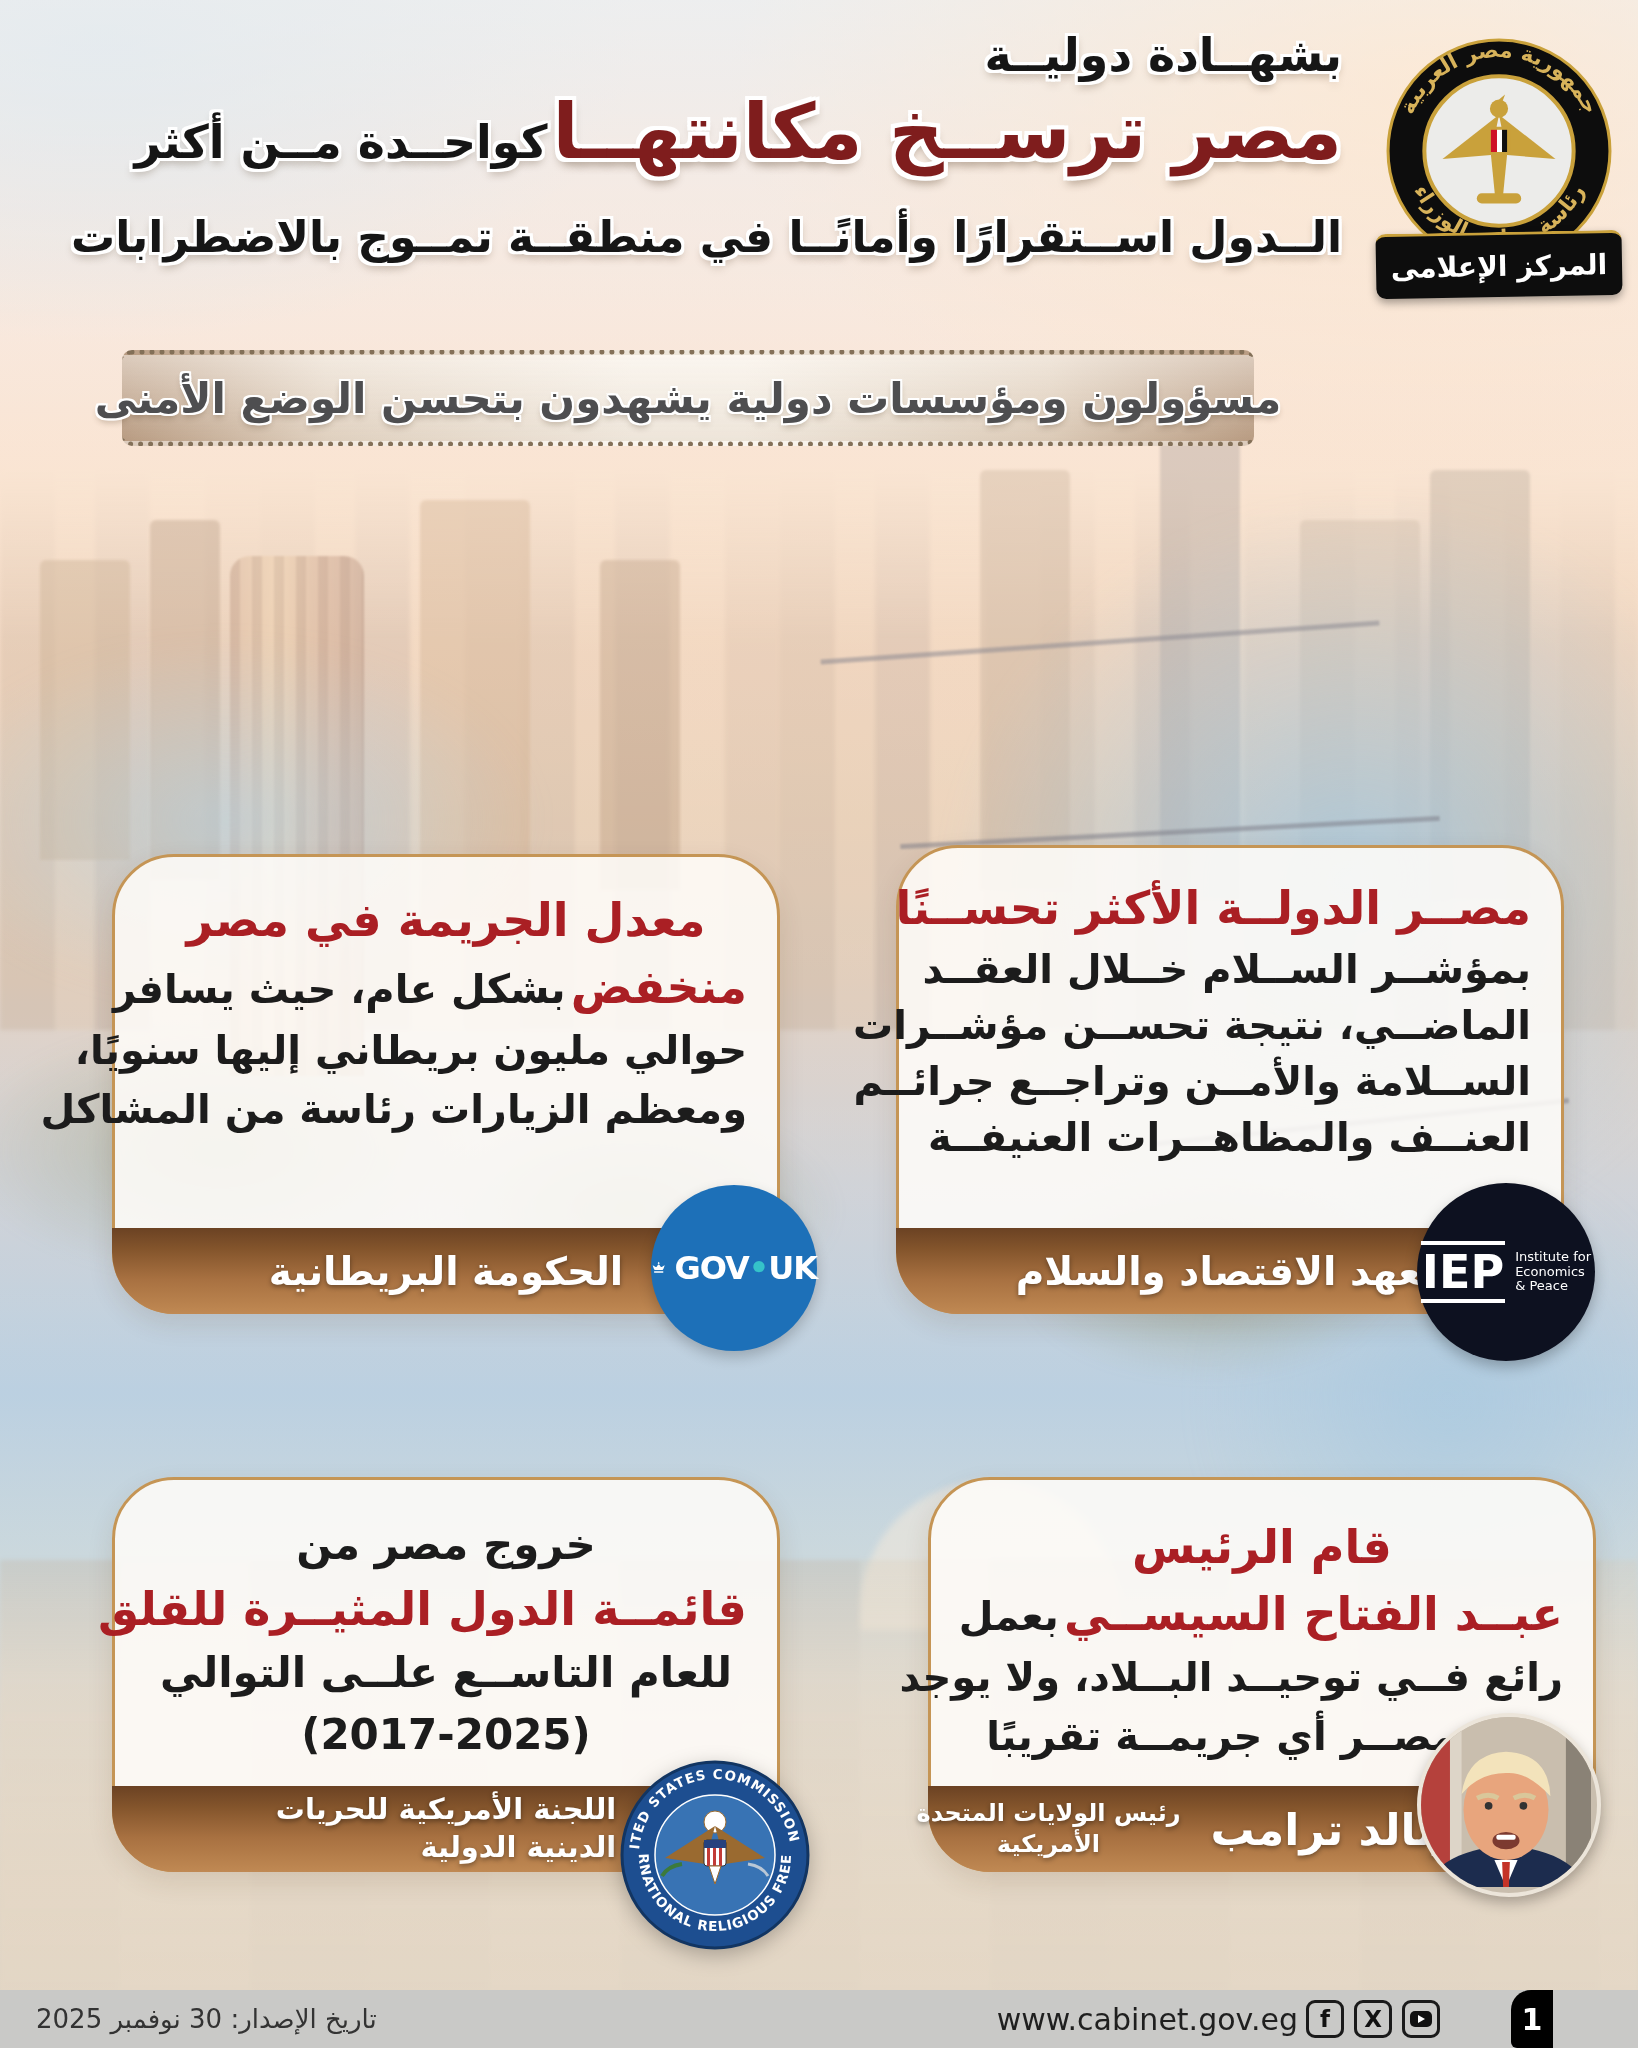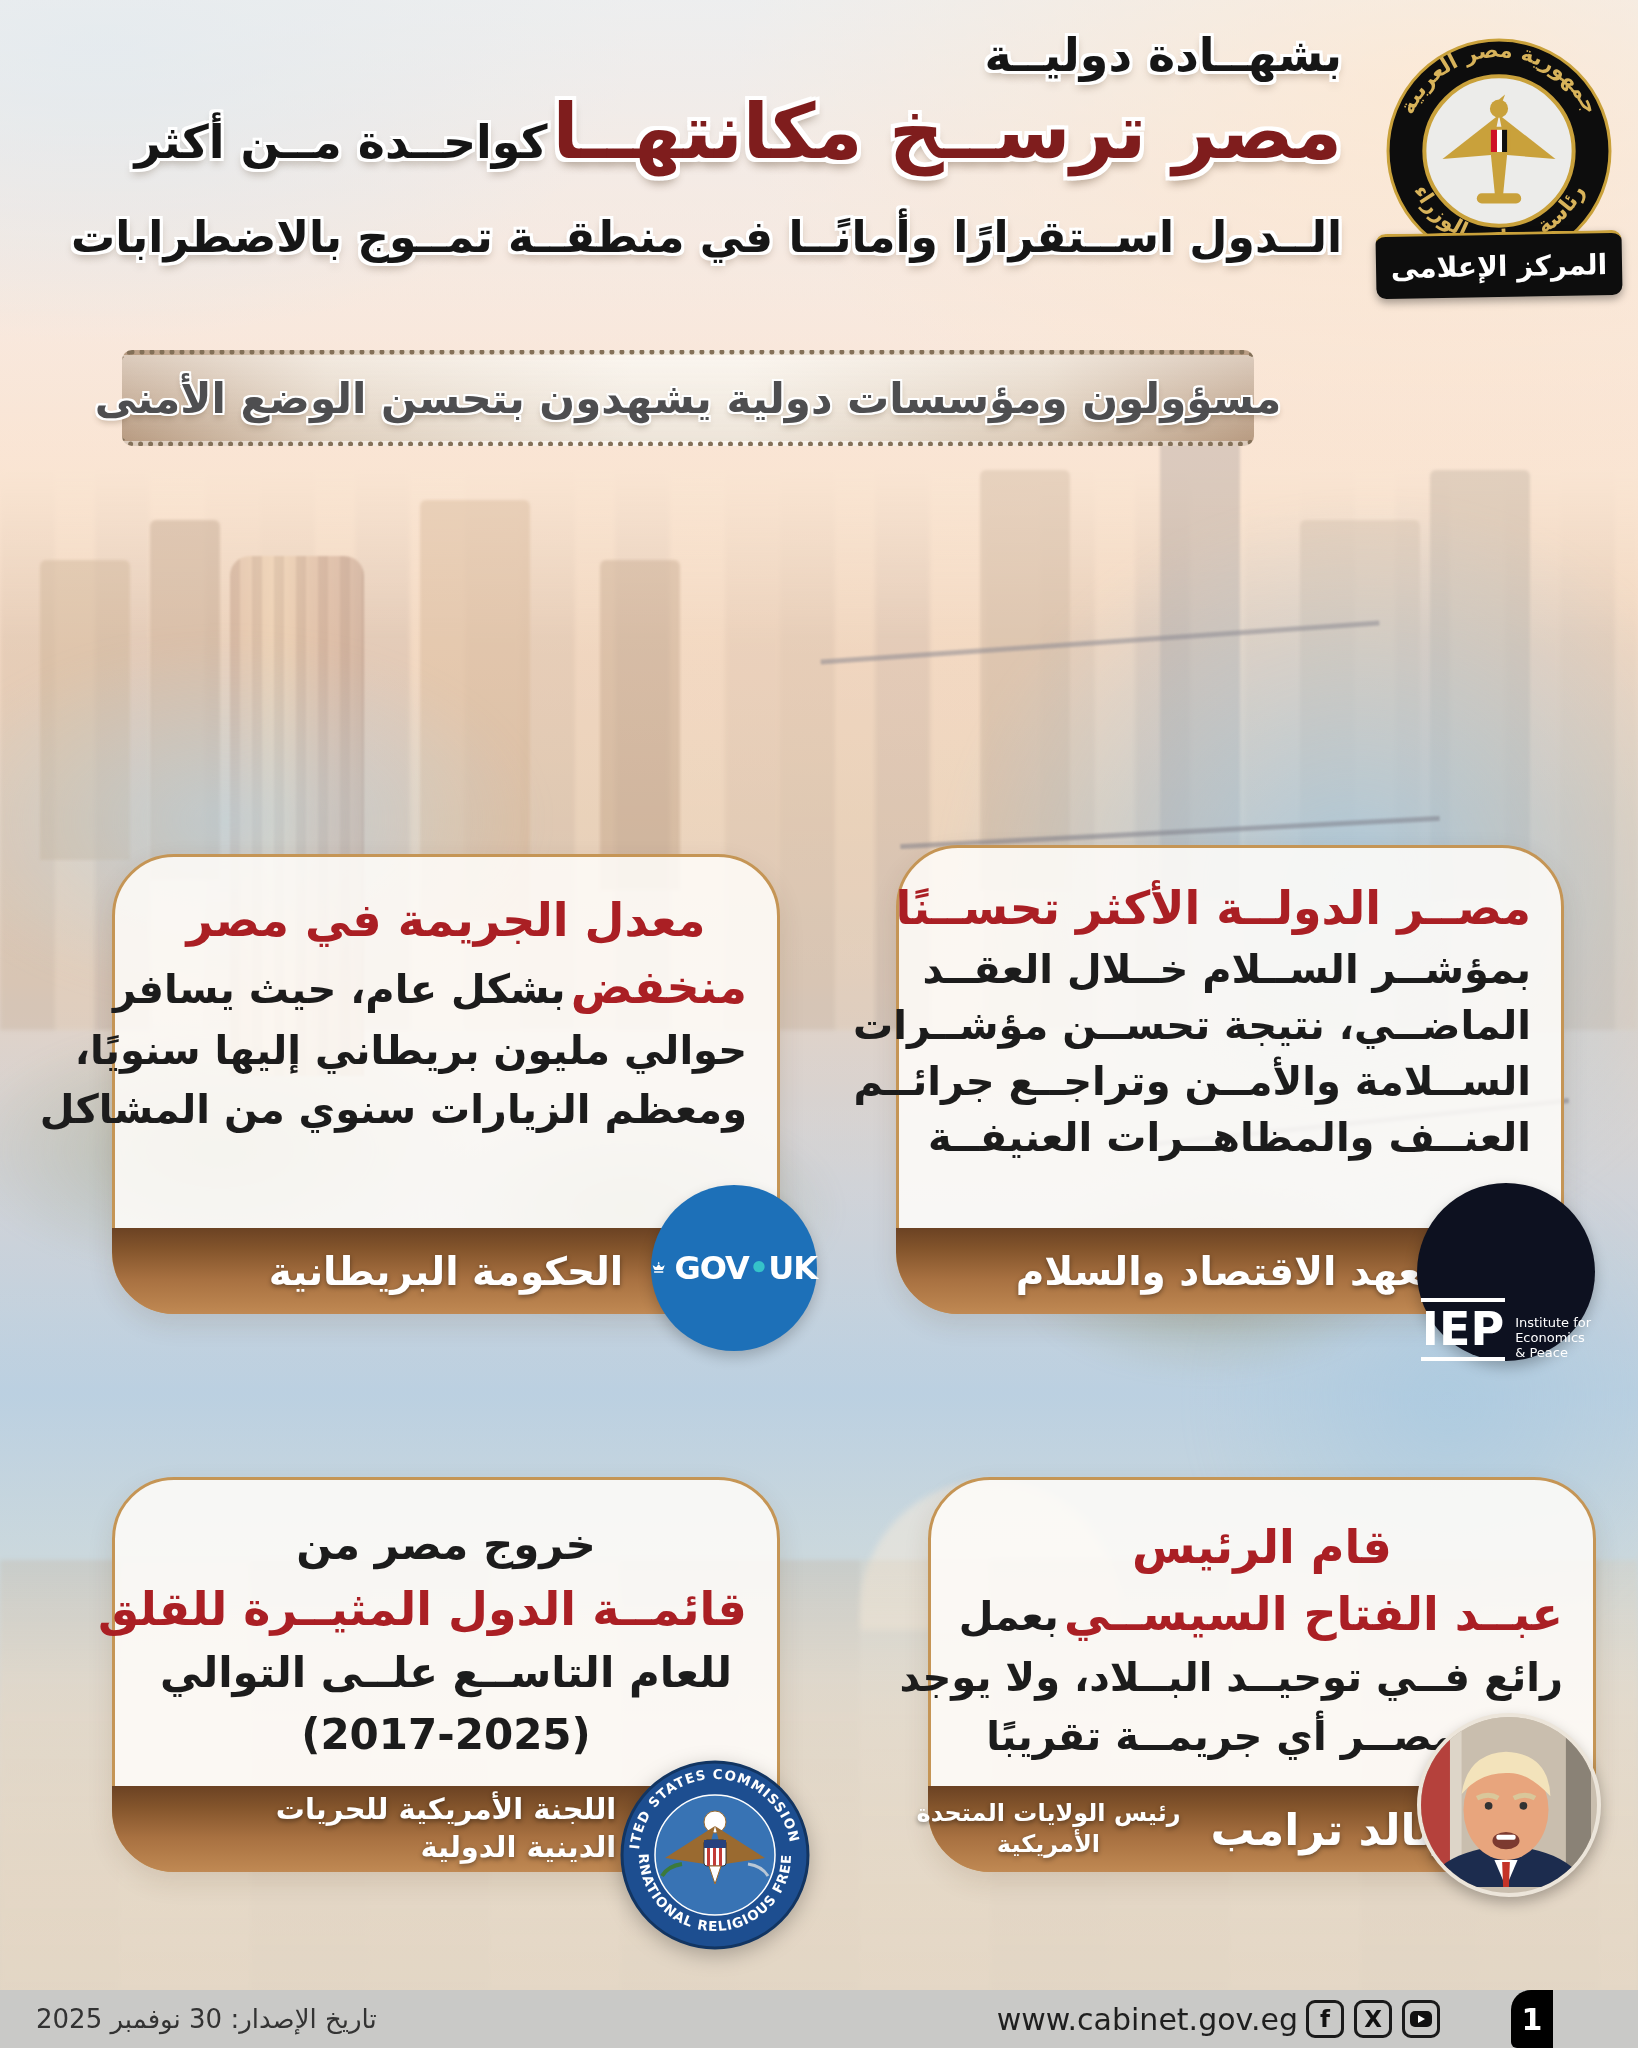--- a/index.html
+++ b/index.html
@@ -209,7 +209,7 @@
         <span class="t-blk">بشكل عام، حيث يسافر</span>
       </div>
       <div class="cline t-blk">حوالي مليون بريطاني إليها سنويًا،</div>
-      <div class="cline t-blk">ومعظم الزيارات سنوي من المشاكل</div>
+      <div class="cline t-blk">ومعظم الزيارات رئاسة من المشاكل</div>
     </div>
     <div class="bar">
       <span class="bar-lbl">الحكومة البريطانية</span>

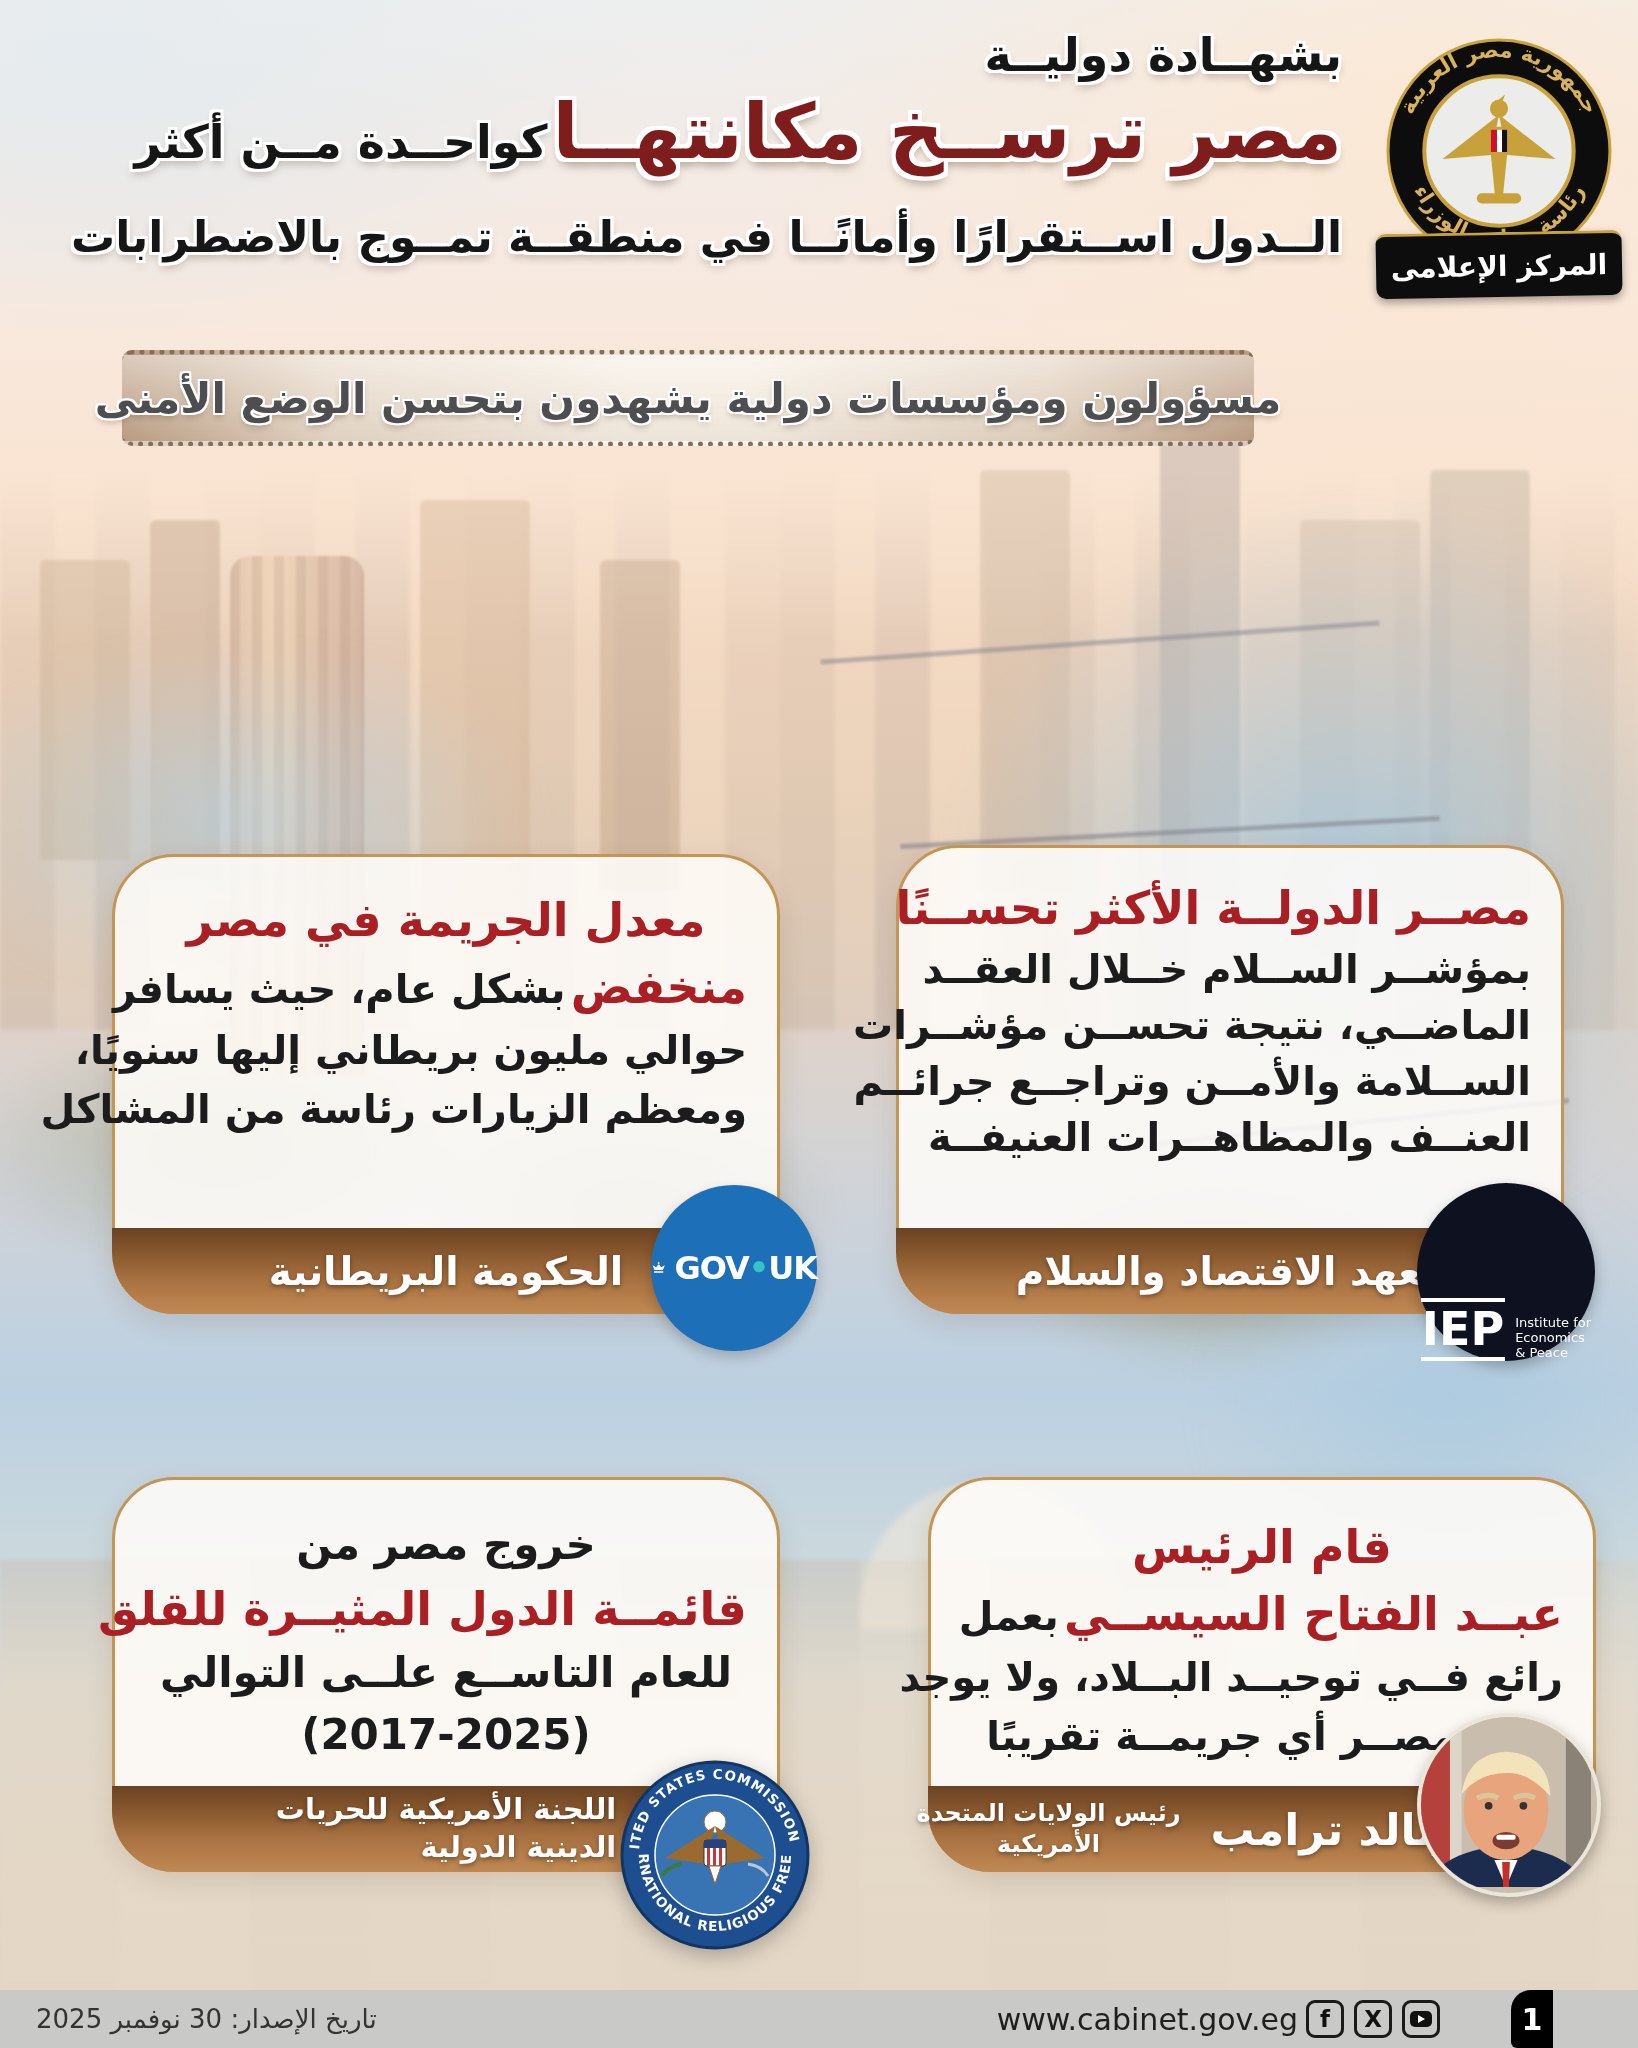--- a/index.html
+++ b/index.html
@@ -99,7 +99,7 @@
   .gov-txt{font-size:32px;font-weight:bold;letter-spacing:-1px;white-space:nowrap;}
   .gov-dot{color:#35c3c9;}
   .logo-iep{position:absolute;right:-34px;bottom:-50px;width:178px;height:178px;border-radius:50%;
-            background:#0d1120;display:flex;align-items:flex-end;justify-content:center;gap:10px;color:#fff;
+            background:#0d1120;display:flex;align-items:center;justify-content:center;gap:10px;color:#fff;
             box-shadow:0 6px 14px rgba(0,0,0,.25);margin-left:37px;}
   .iep-abbr{font-size:46px;font-weight:bold;border-top:4px solid #fff;border-bottom:4px solid #fff;
             line-height:1.1;padding:2px 1px;}

